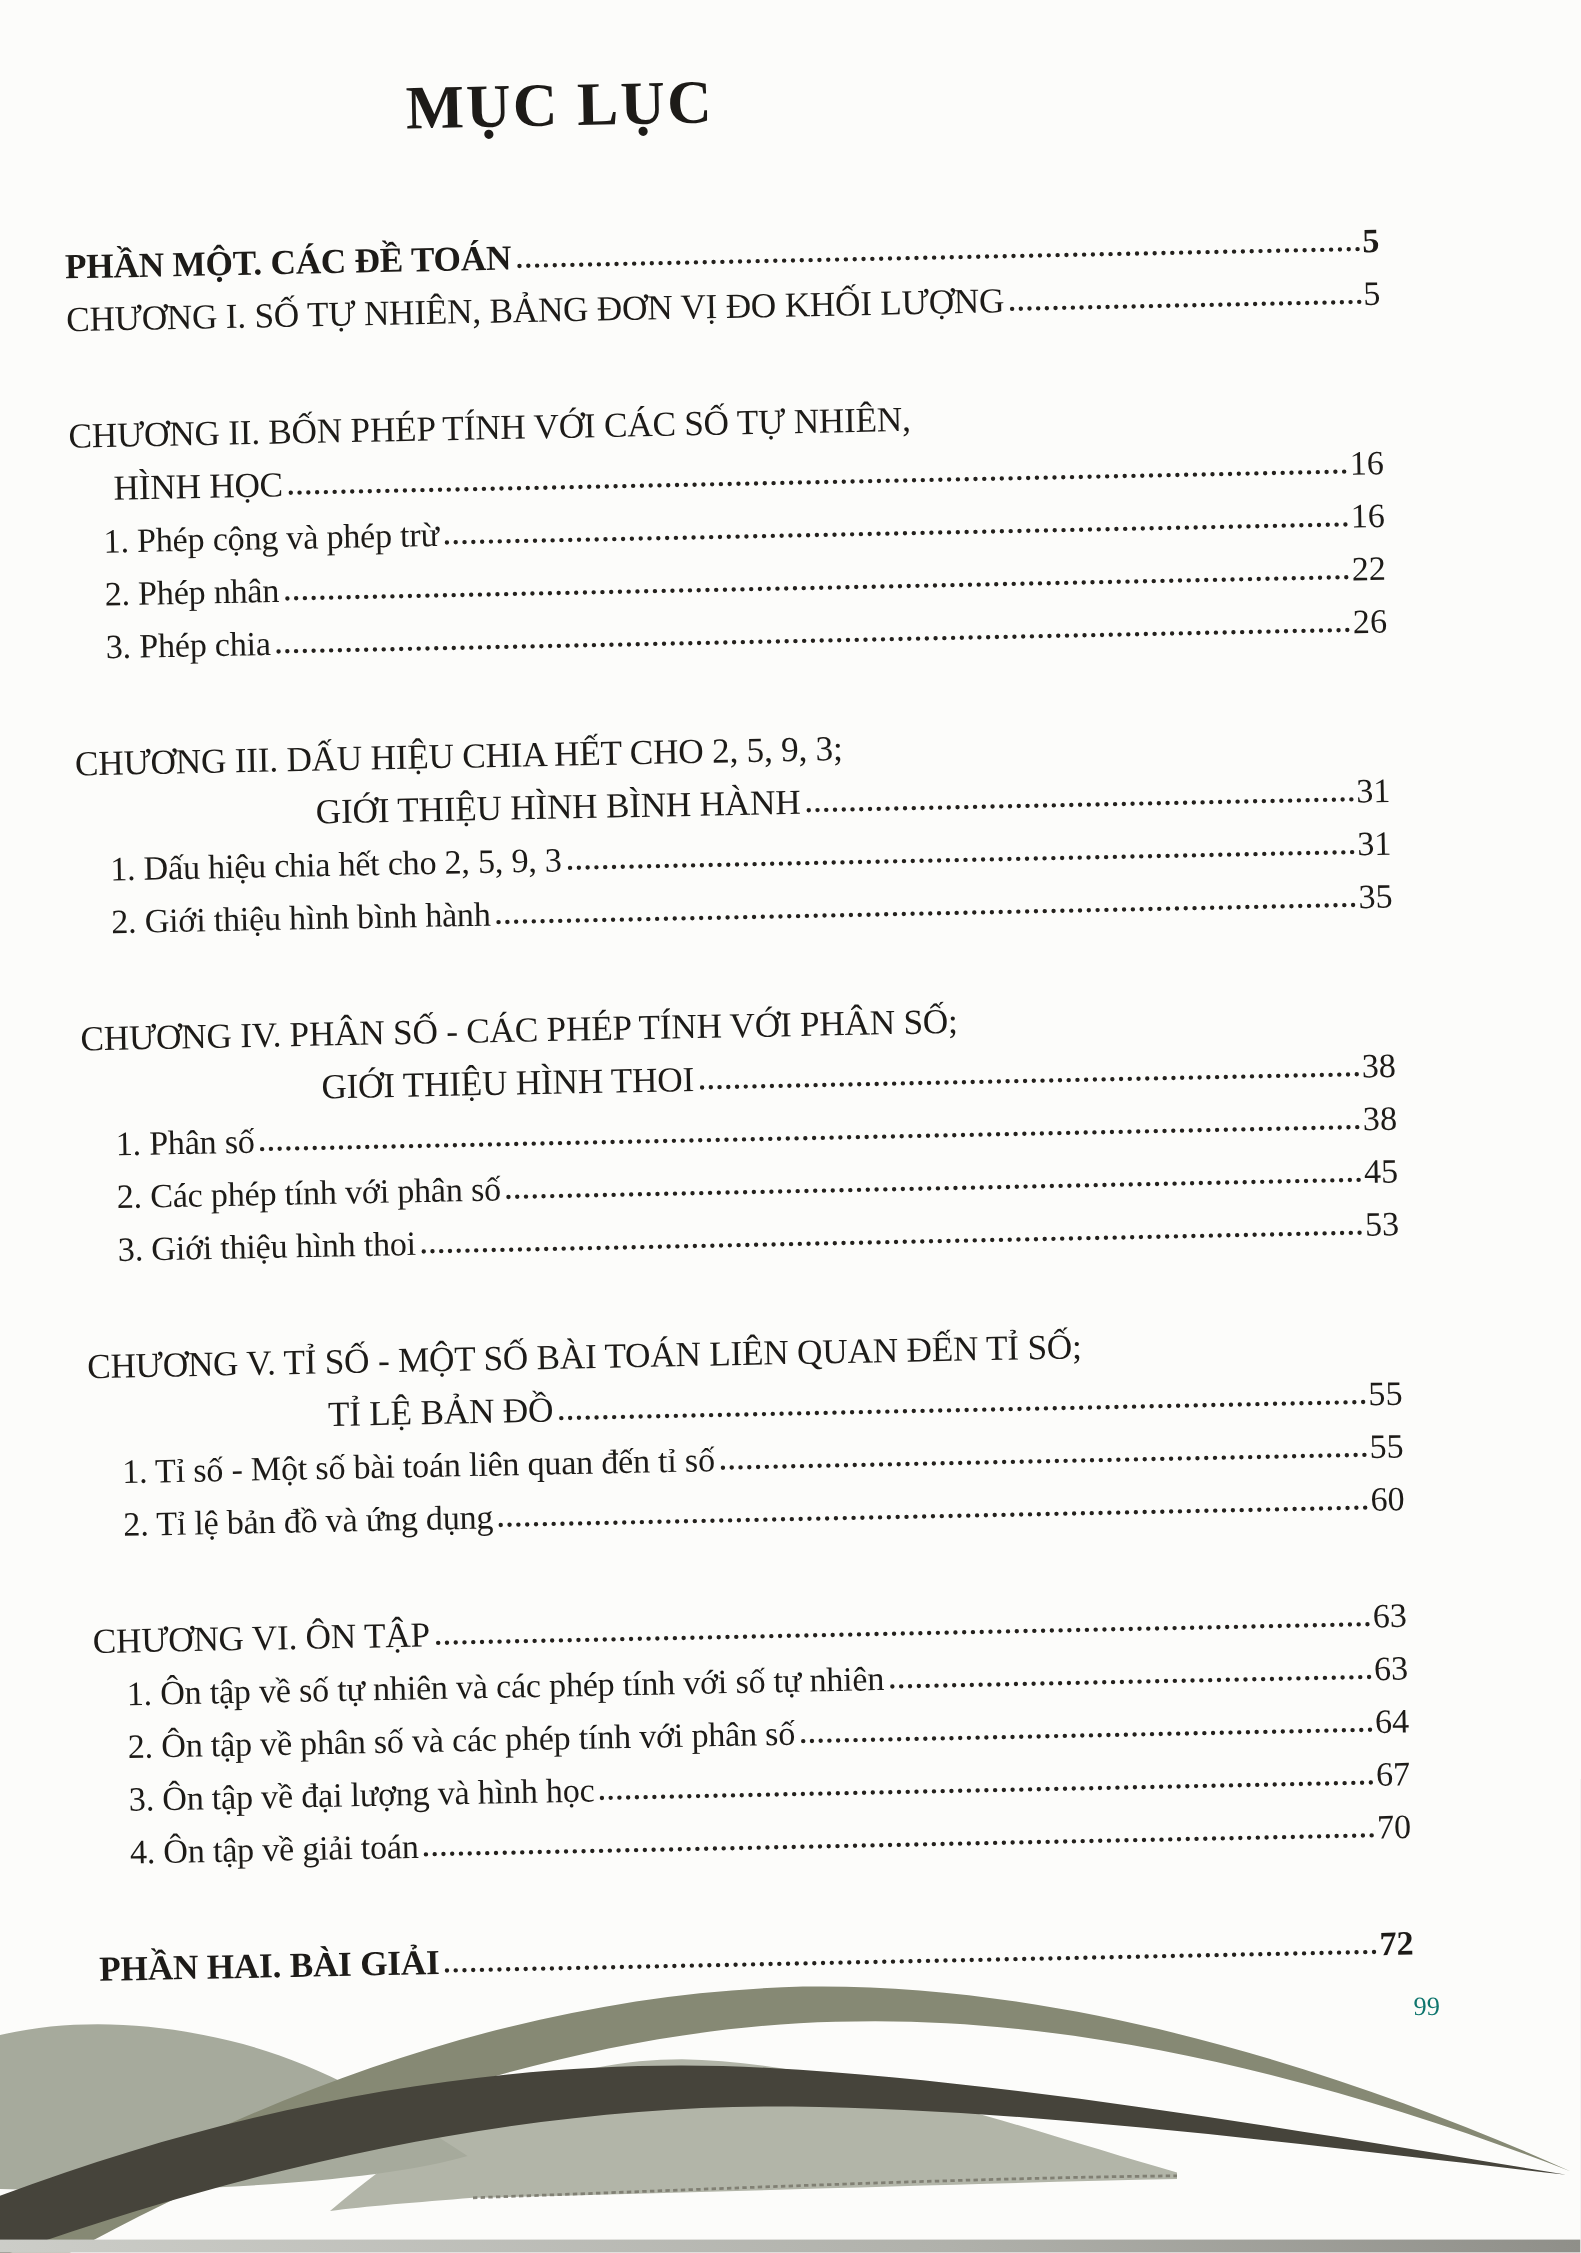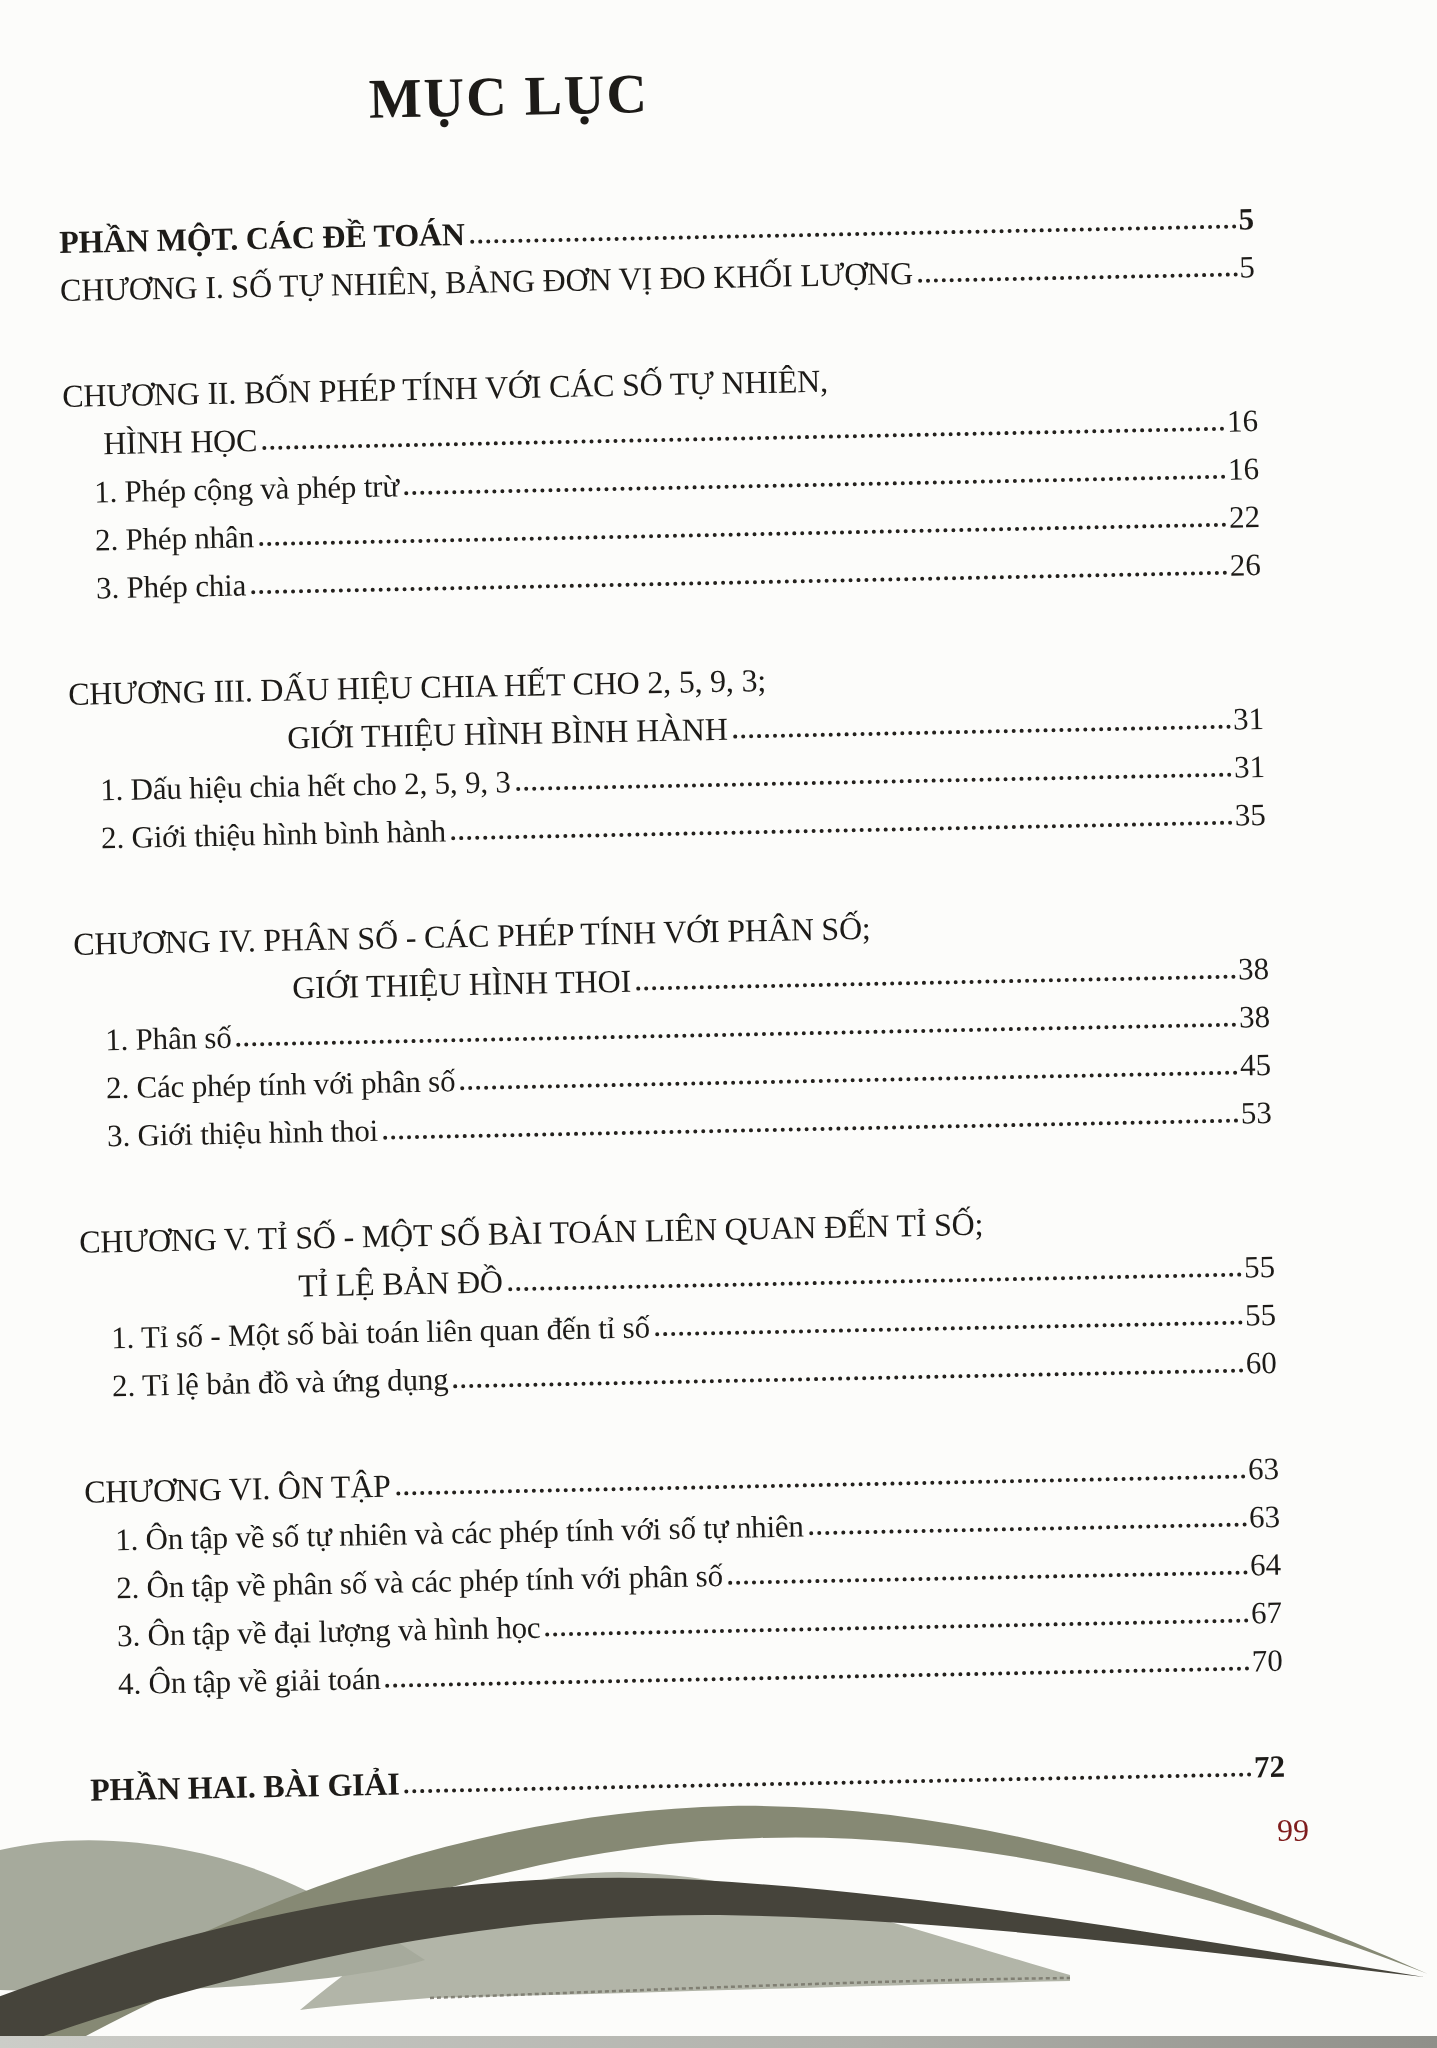--- a/index.html
+++ b/index.html
@@ -53,8 +53,8 @@
   .pagenum{
     position:absolute;
     top:1812px;right:128px;
-    font-size:32px;
-    color:#7f1d1d;
+    font-size:24px;
+    color:#0f766e;
   }
   svg.swoosh{
     position:absolute;left:0;bottom:0;

